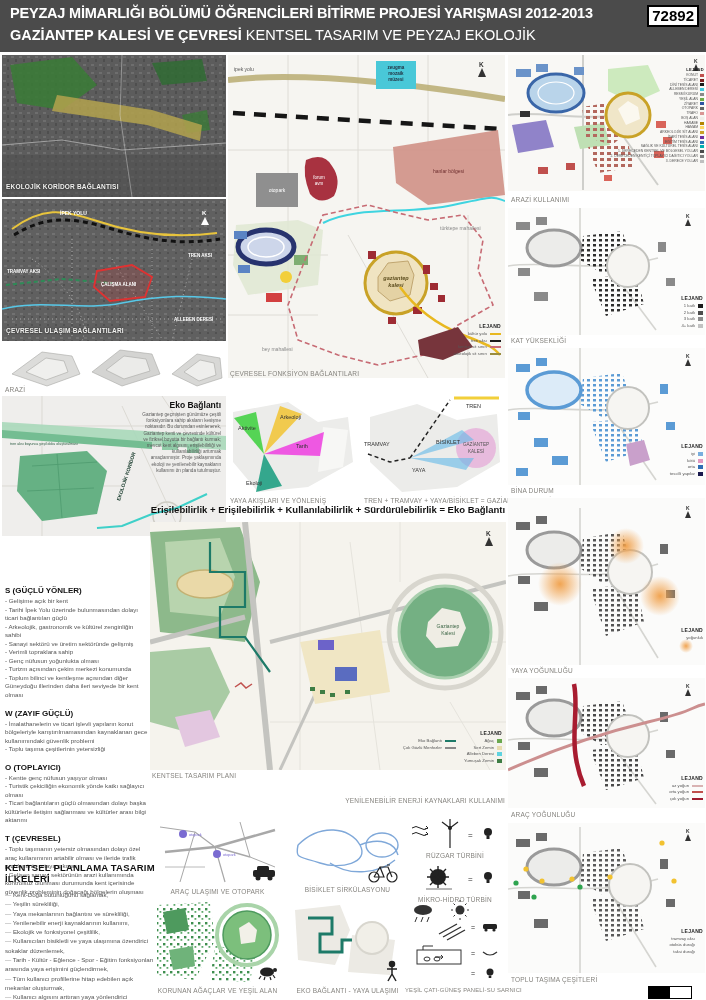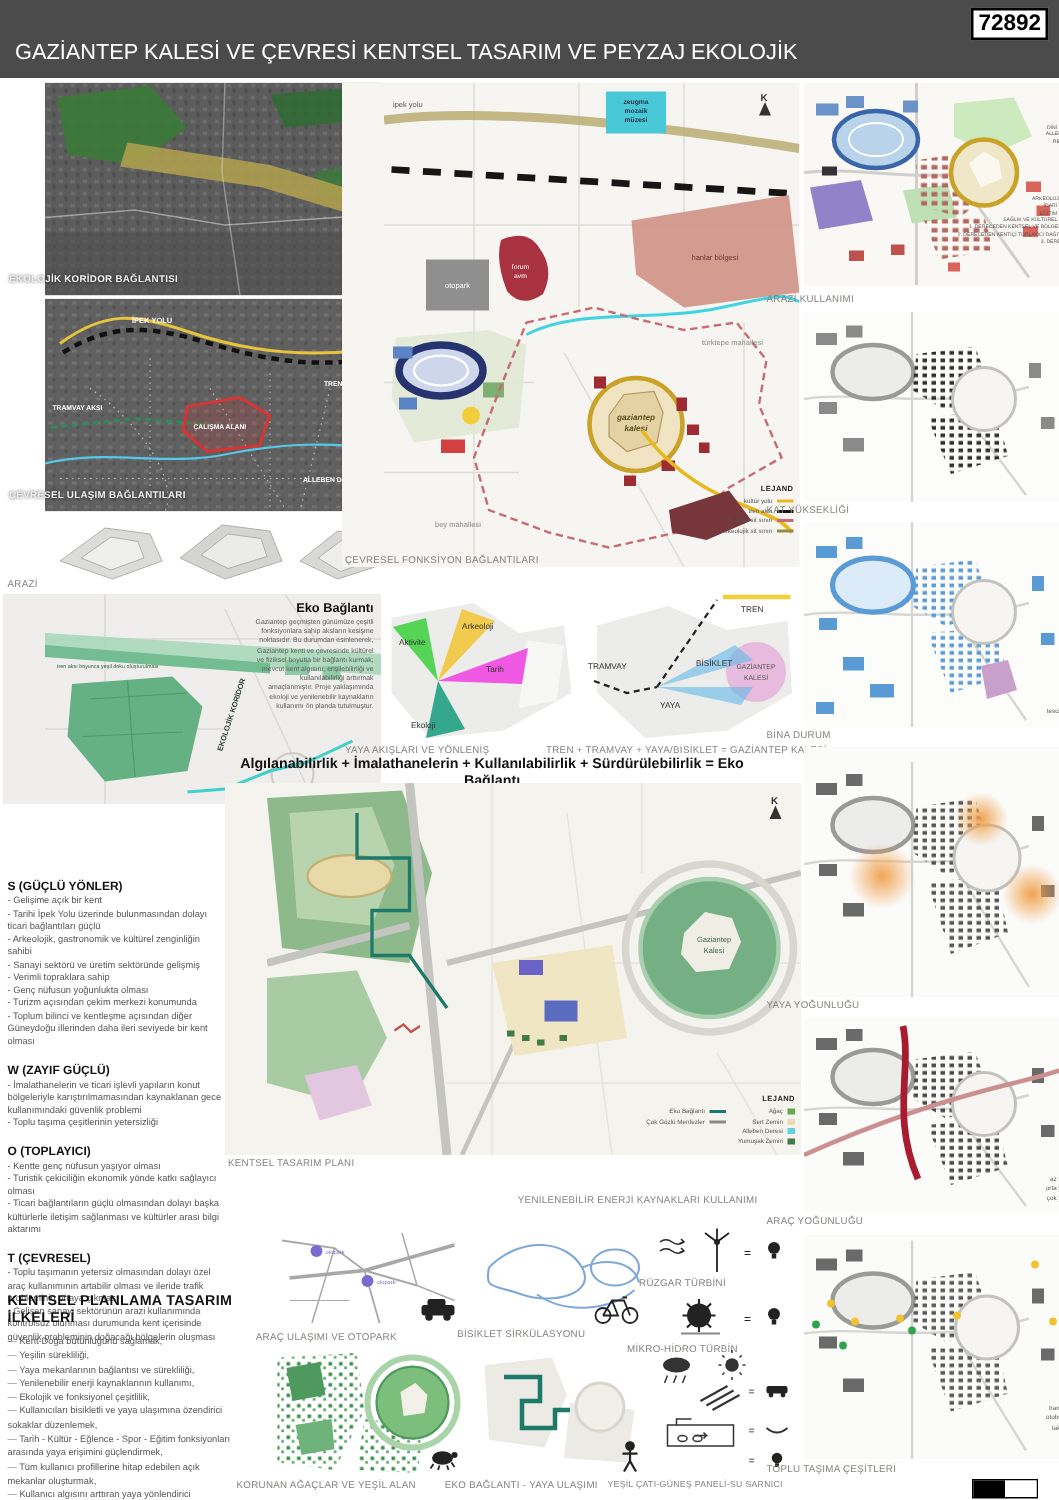--- a/index.html
+++ b/index.html
@@ -58,6 +58,7 @@
 <div class="poster">
 
   <div class="hdr">
+    <div class="l1">PEYZAJ MİMARLIĞI BÖLÜMÜ ÖĞRENCİLERİ BİTİRME PROJESİ YARIŞMASI 2012-2013</div>
     <div class="l2">
       <b>GAZİANTEP KALESİ VE ÇEVRESİ</b><span> KENTSEL TASARIM VE PEYZAJ EKOLOJİK</span>
     </div>

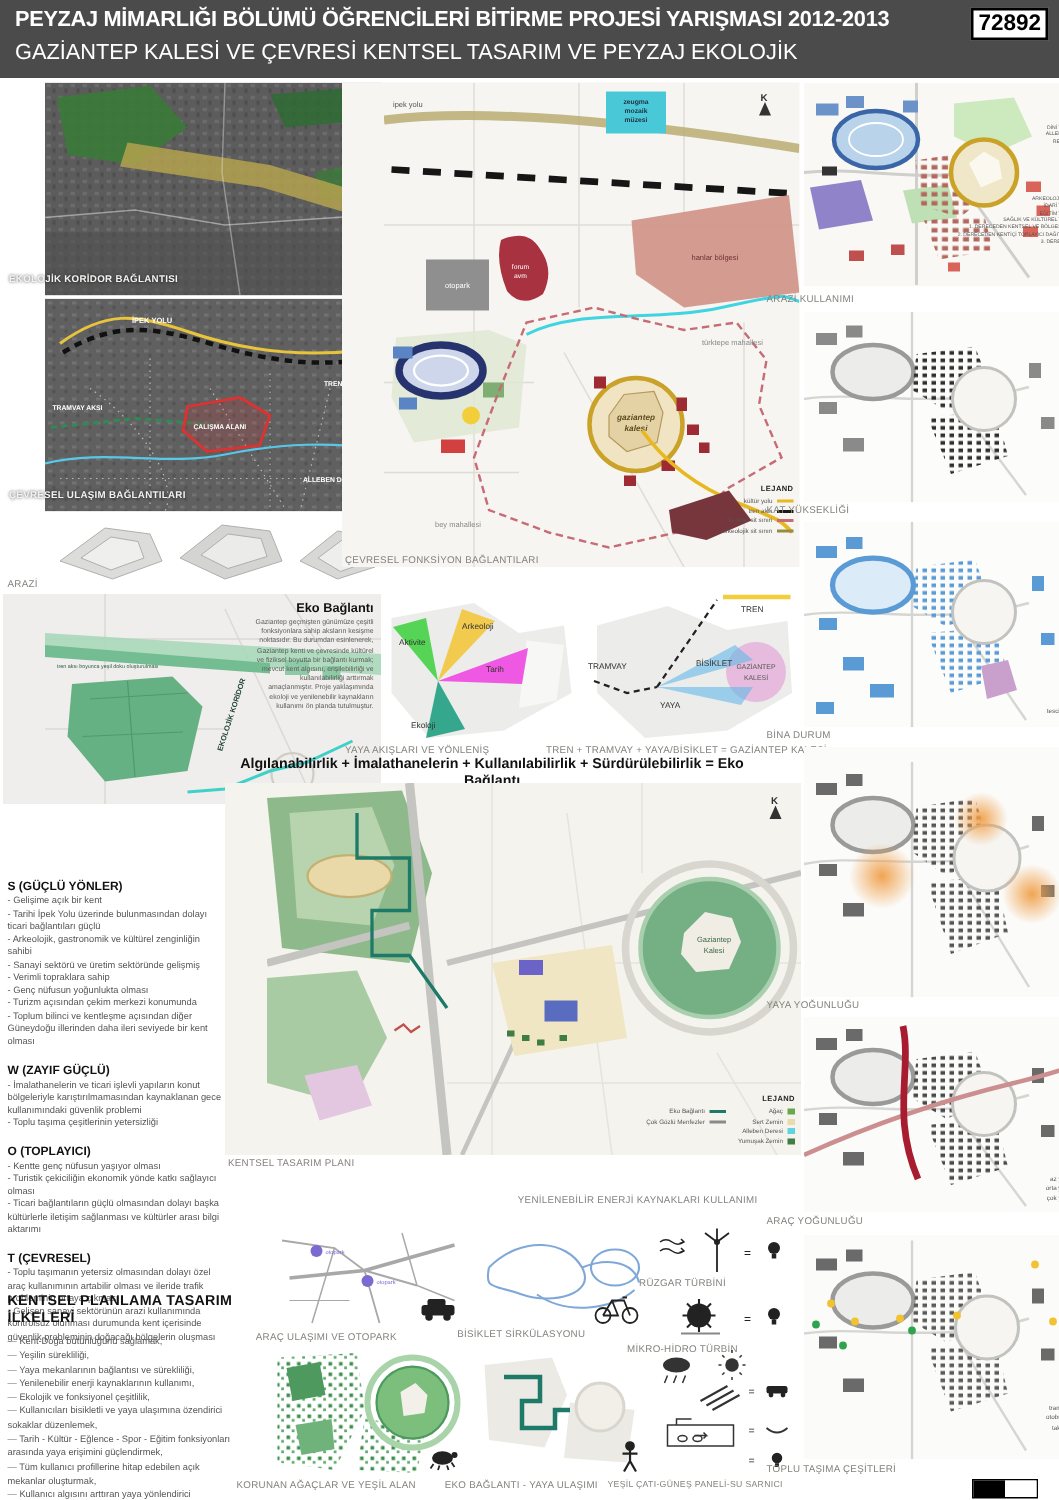--- a/index.html
+++ b/index.html
@@ -13,7 +13,7 @@
   .hdr{position:absolute;left:0;top:0;width:706px;height:52px;background:#4b4b4b;}
   .hdr .l1{position:absolute;left:10px;top:5px;font-size:14.5px;font-weight:700;color:#fff;letter-spacing:-.2px;white-space:nowrap;}
   .hdr .l2{position:absolute;left:10px;top:27px;font-size:14.5px;color:#fff;white-space:nowrap;}
-  .hdr .l2 b{font-weight:400;}
+  .hdr .l2 b{font-weight:700;}
   .badge{position:absolute;right:7px;top:5px;background:#fff;color:#000;border:2px solid #000;
          font-weight:700;font-size:15px;padding:0 3px;line-height:18px;}
 

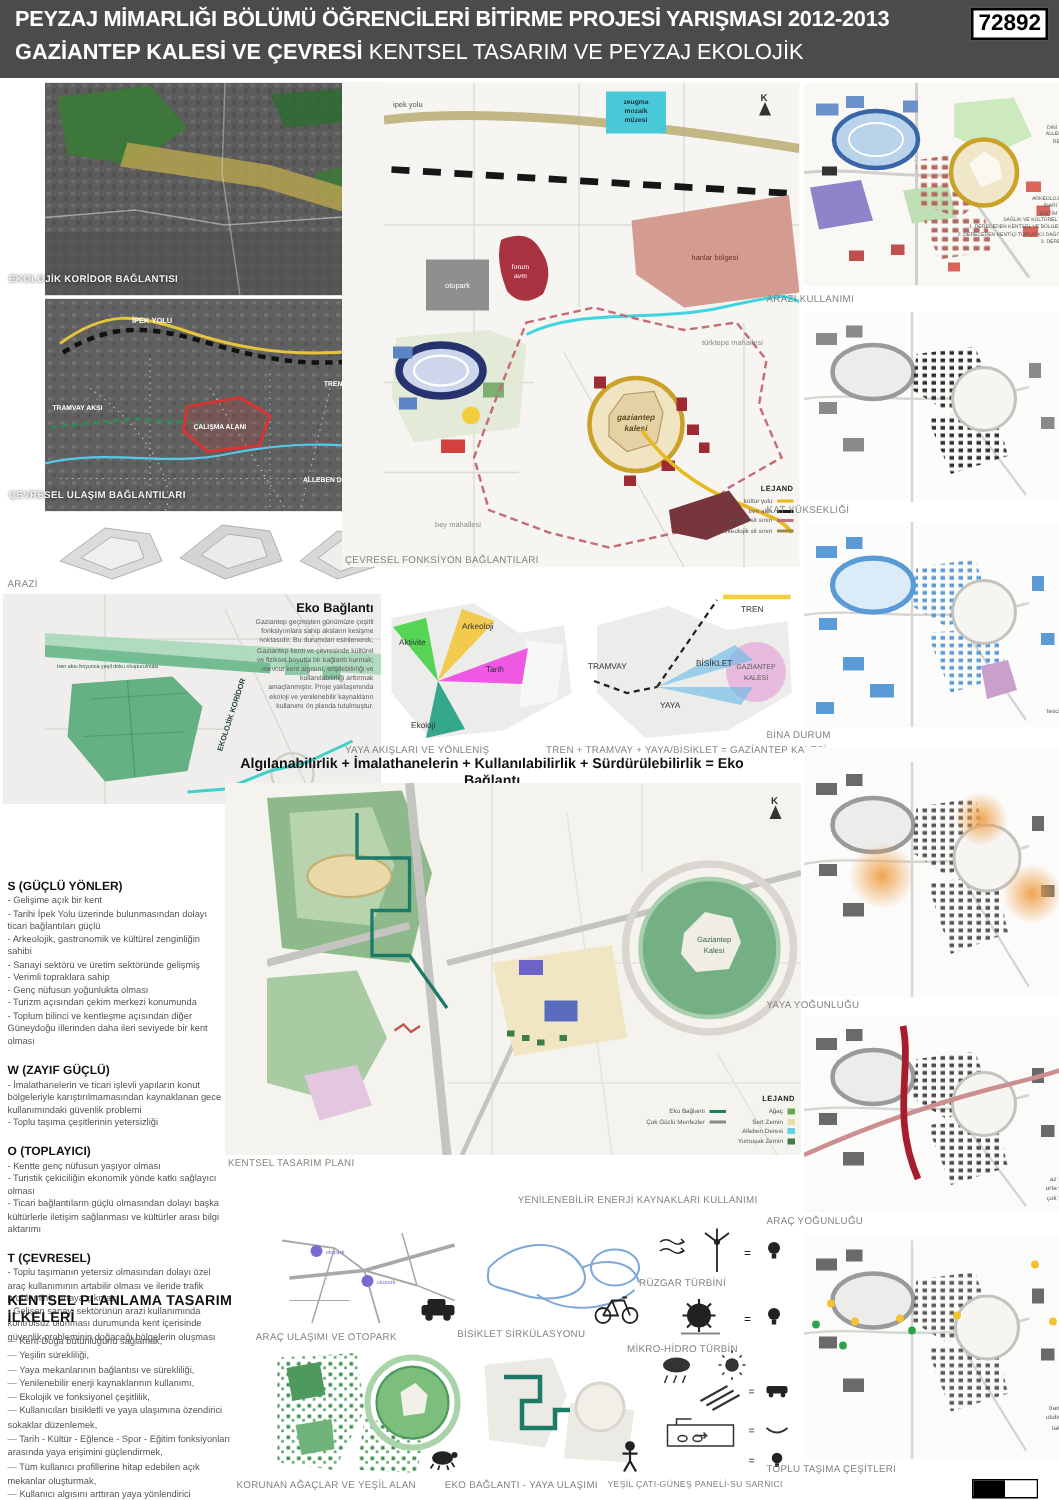--- a/index.html
+++ b/index.html
@@ -5,7 +5,7 @@
   html,body{margin:0;padding:0;background:#ffffff;}
   .poster{position:relative;width:706px;height:1000px;background:#ffffff;overflow:hidden;
           font-family:"Liberation Sans",sans-serif;color:#222;}
-  .panel{position:absolute;overflow:hidden;padding-left:28px;}
+  .panel{position:absolute;overflow:hidden;}
   svg{display:block;}
   svg text{font-family:"Liberation Sans",sans-serif;}
 

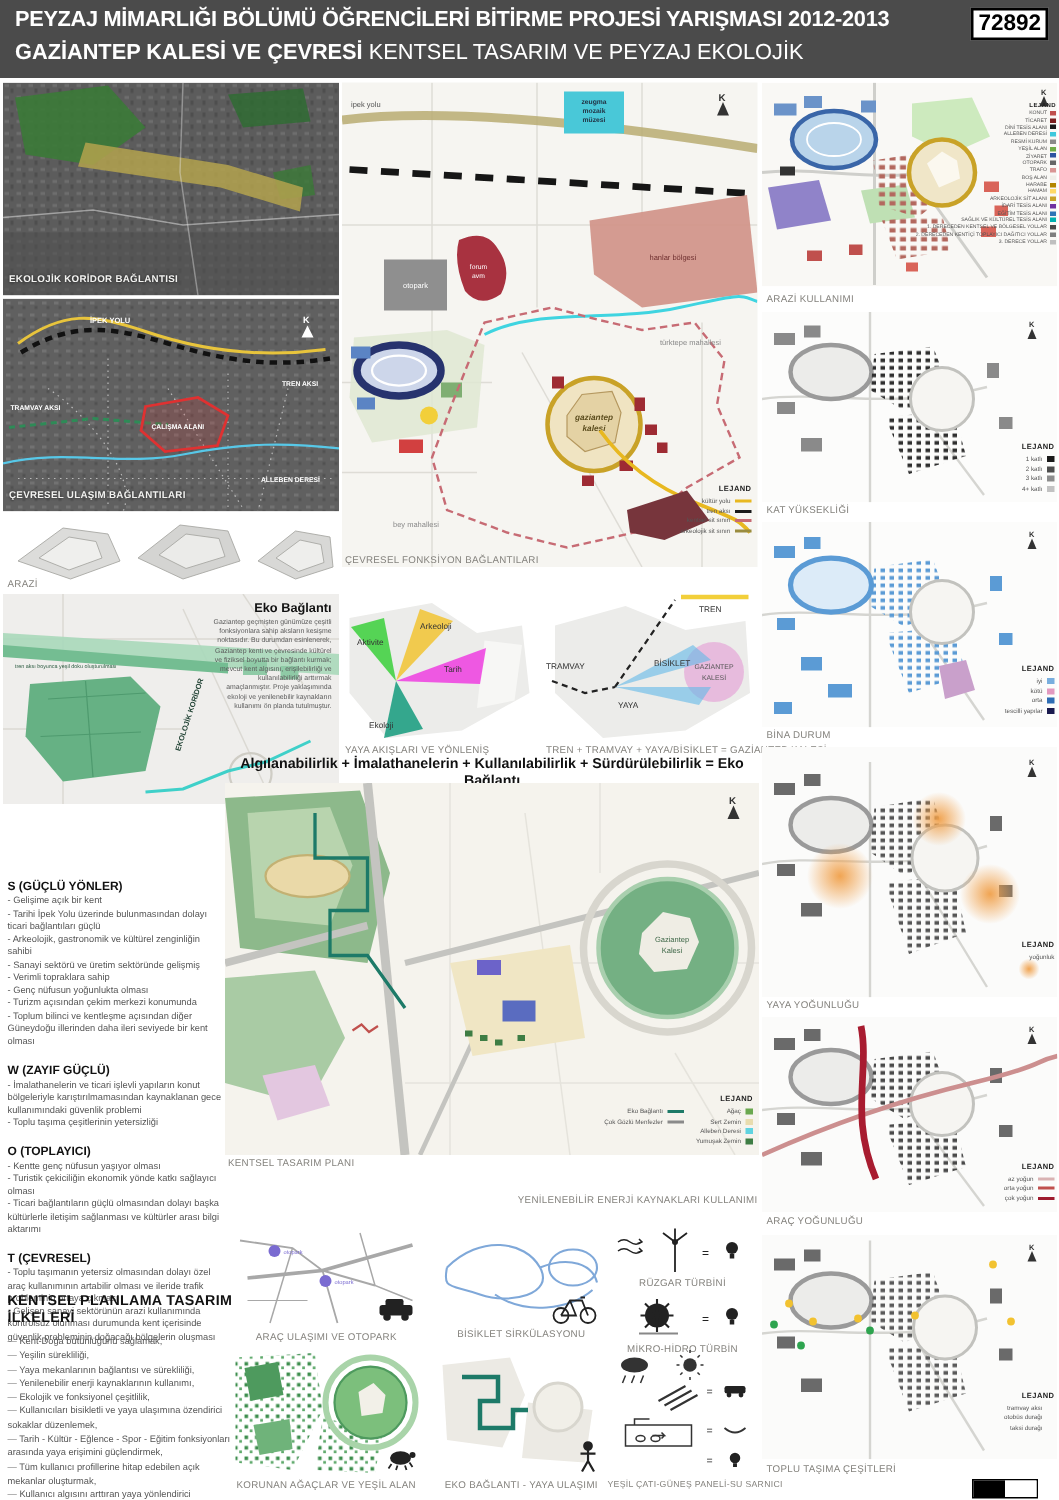--- a/index.html
+++ b/index.html
@@ -333,7 +333,7 @@
   </div>
   <div class="cap" style="left:364px;top:497px;">TREN + TRAMVAY + YAYA/BİSİKLET = GAZİANTEP KALESİ</div>
 
-  <div class="headline">Algılanabilirlik + İmalathanelerin + Kullanılabilirlik + Sürdürülebilirlik = Eko Bağlantı</div>
+  <div class="headline">Erişilebilirlik + Erişilebilirlik + Kullanılabilirlik + Sürdürülebilirlik = Eko Bağlantı</div>
 
   <div class="panel" style="left:150px;top:522px;width:356px;height:248px;background:#f5f3ed;">
     <svg width="356" height="248" viewBox="0 0 356 248">

